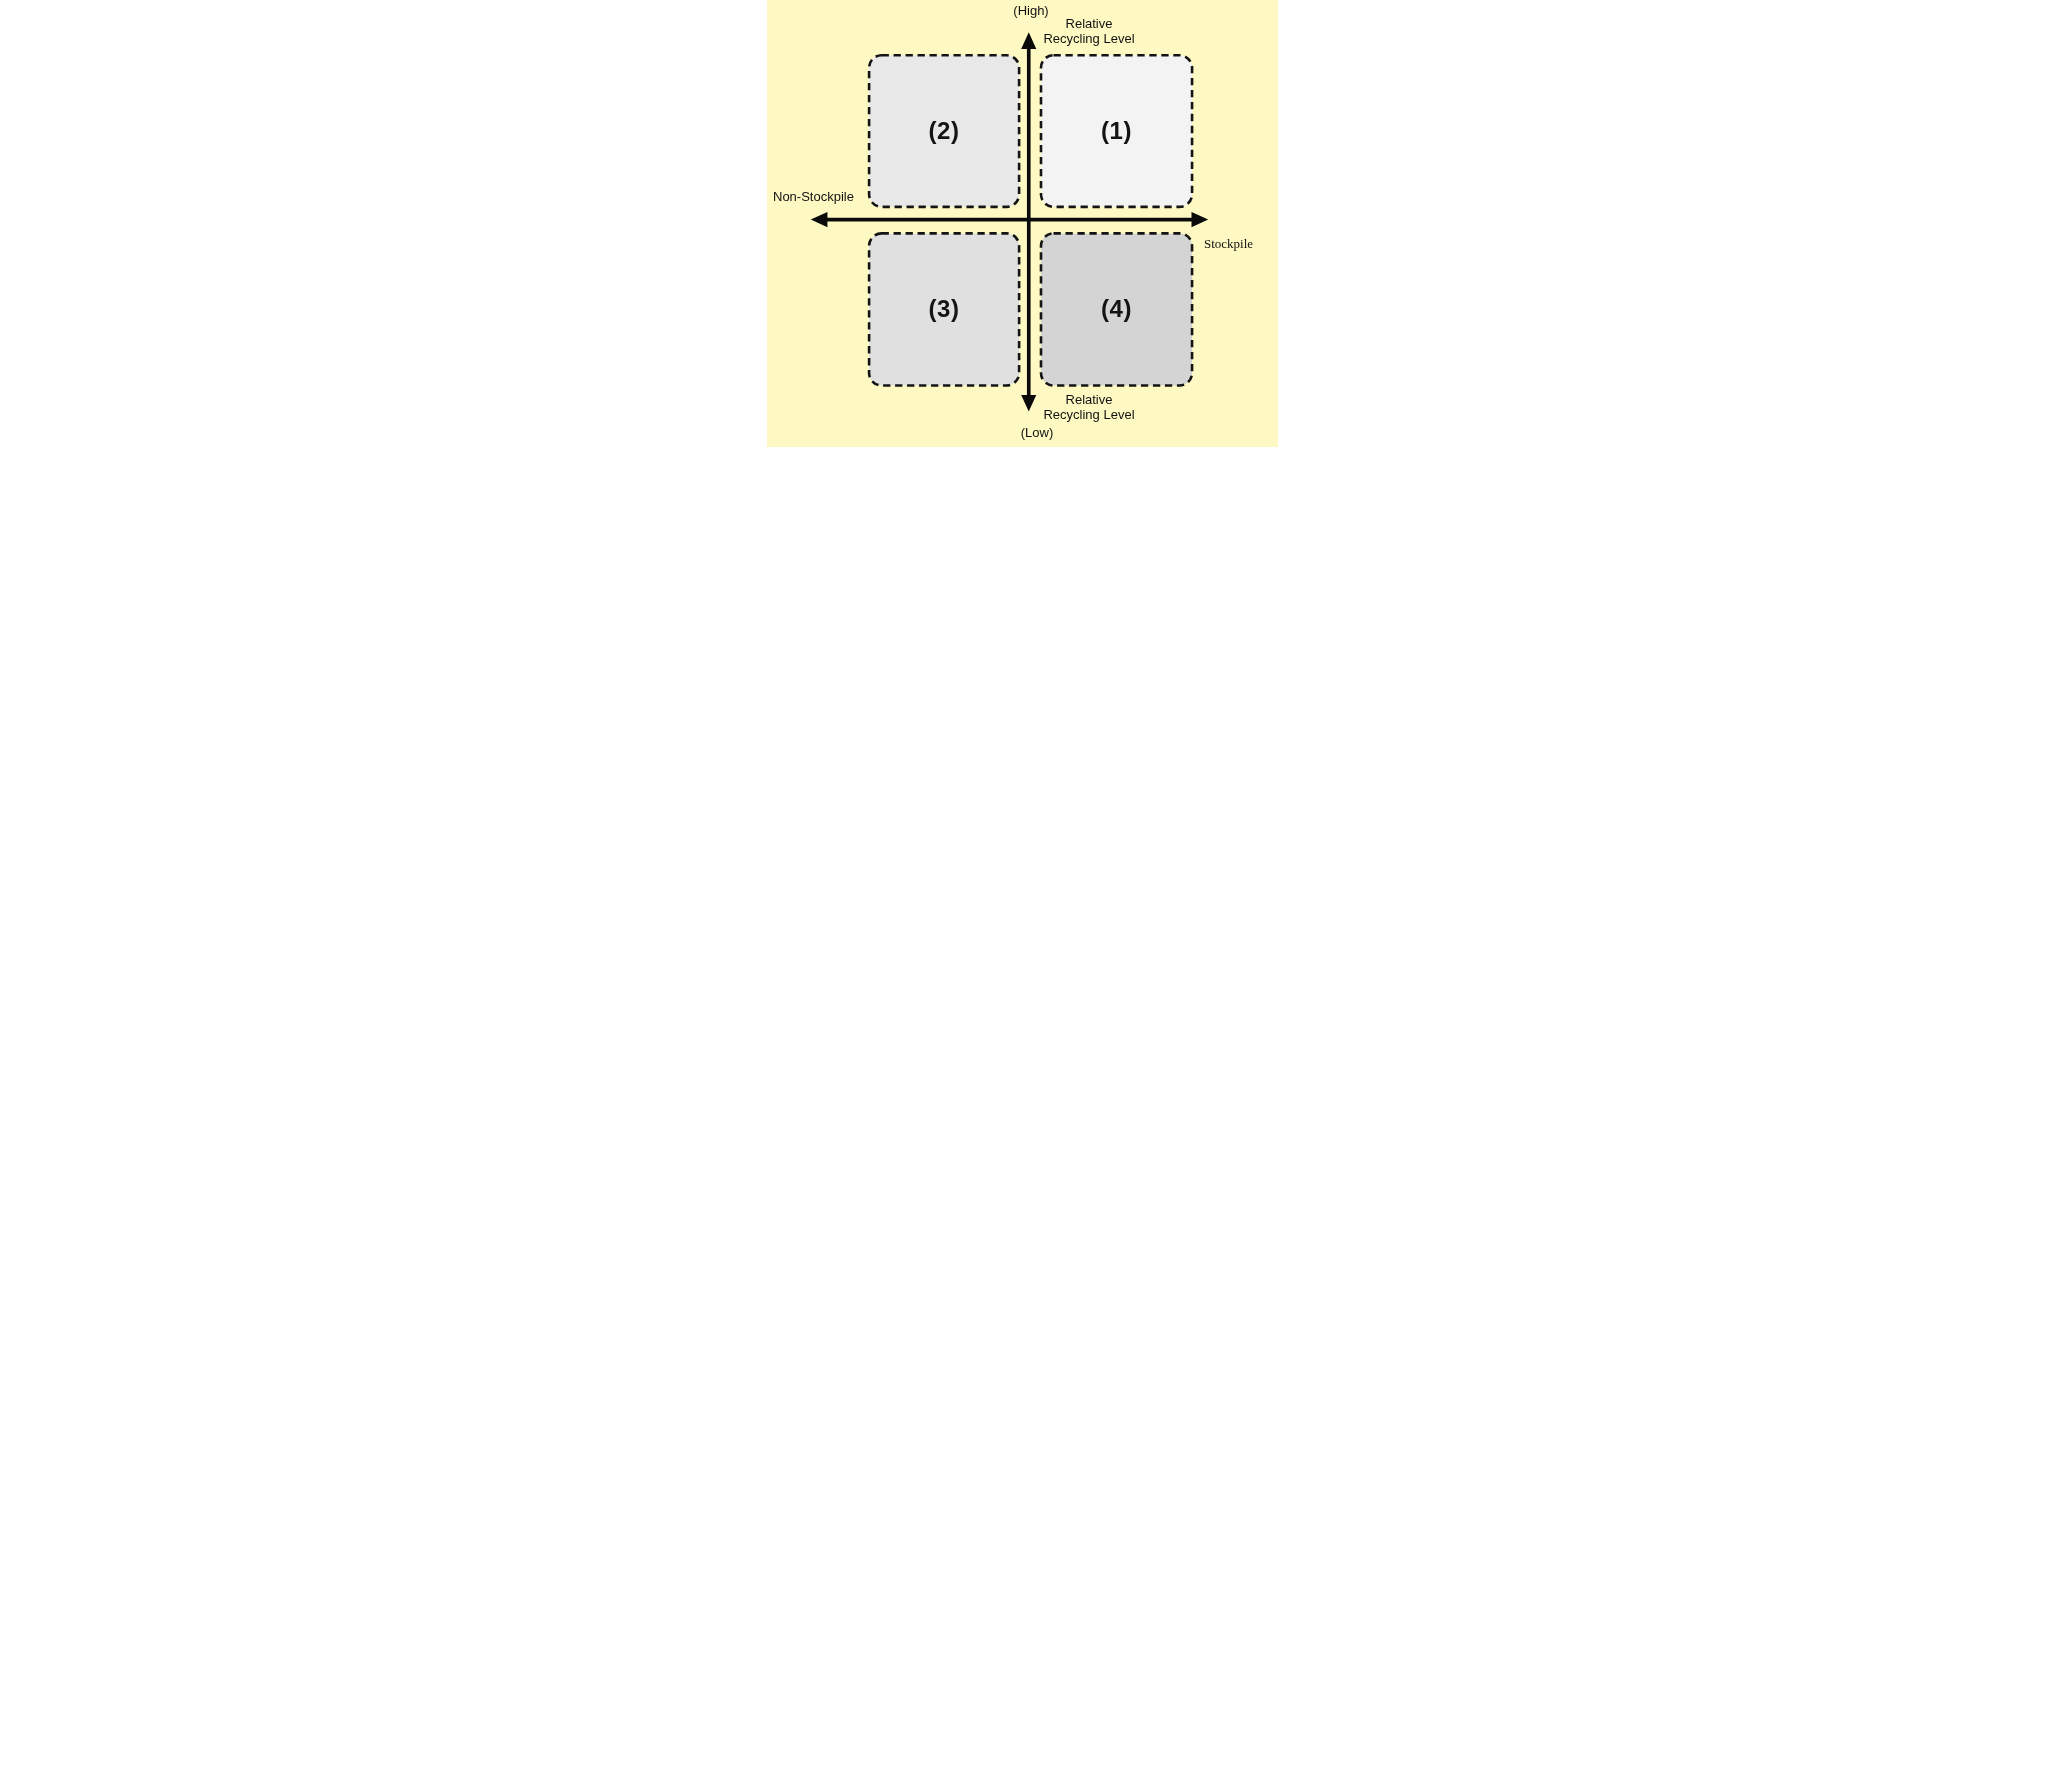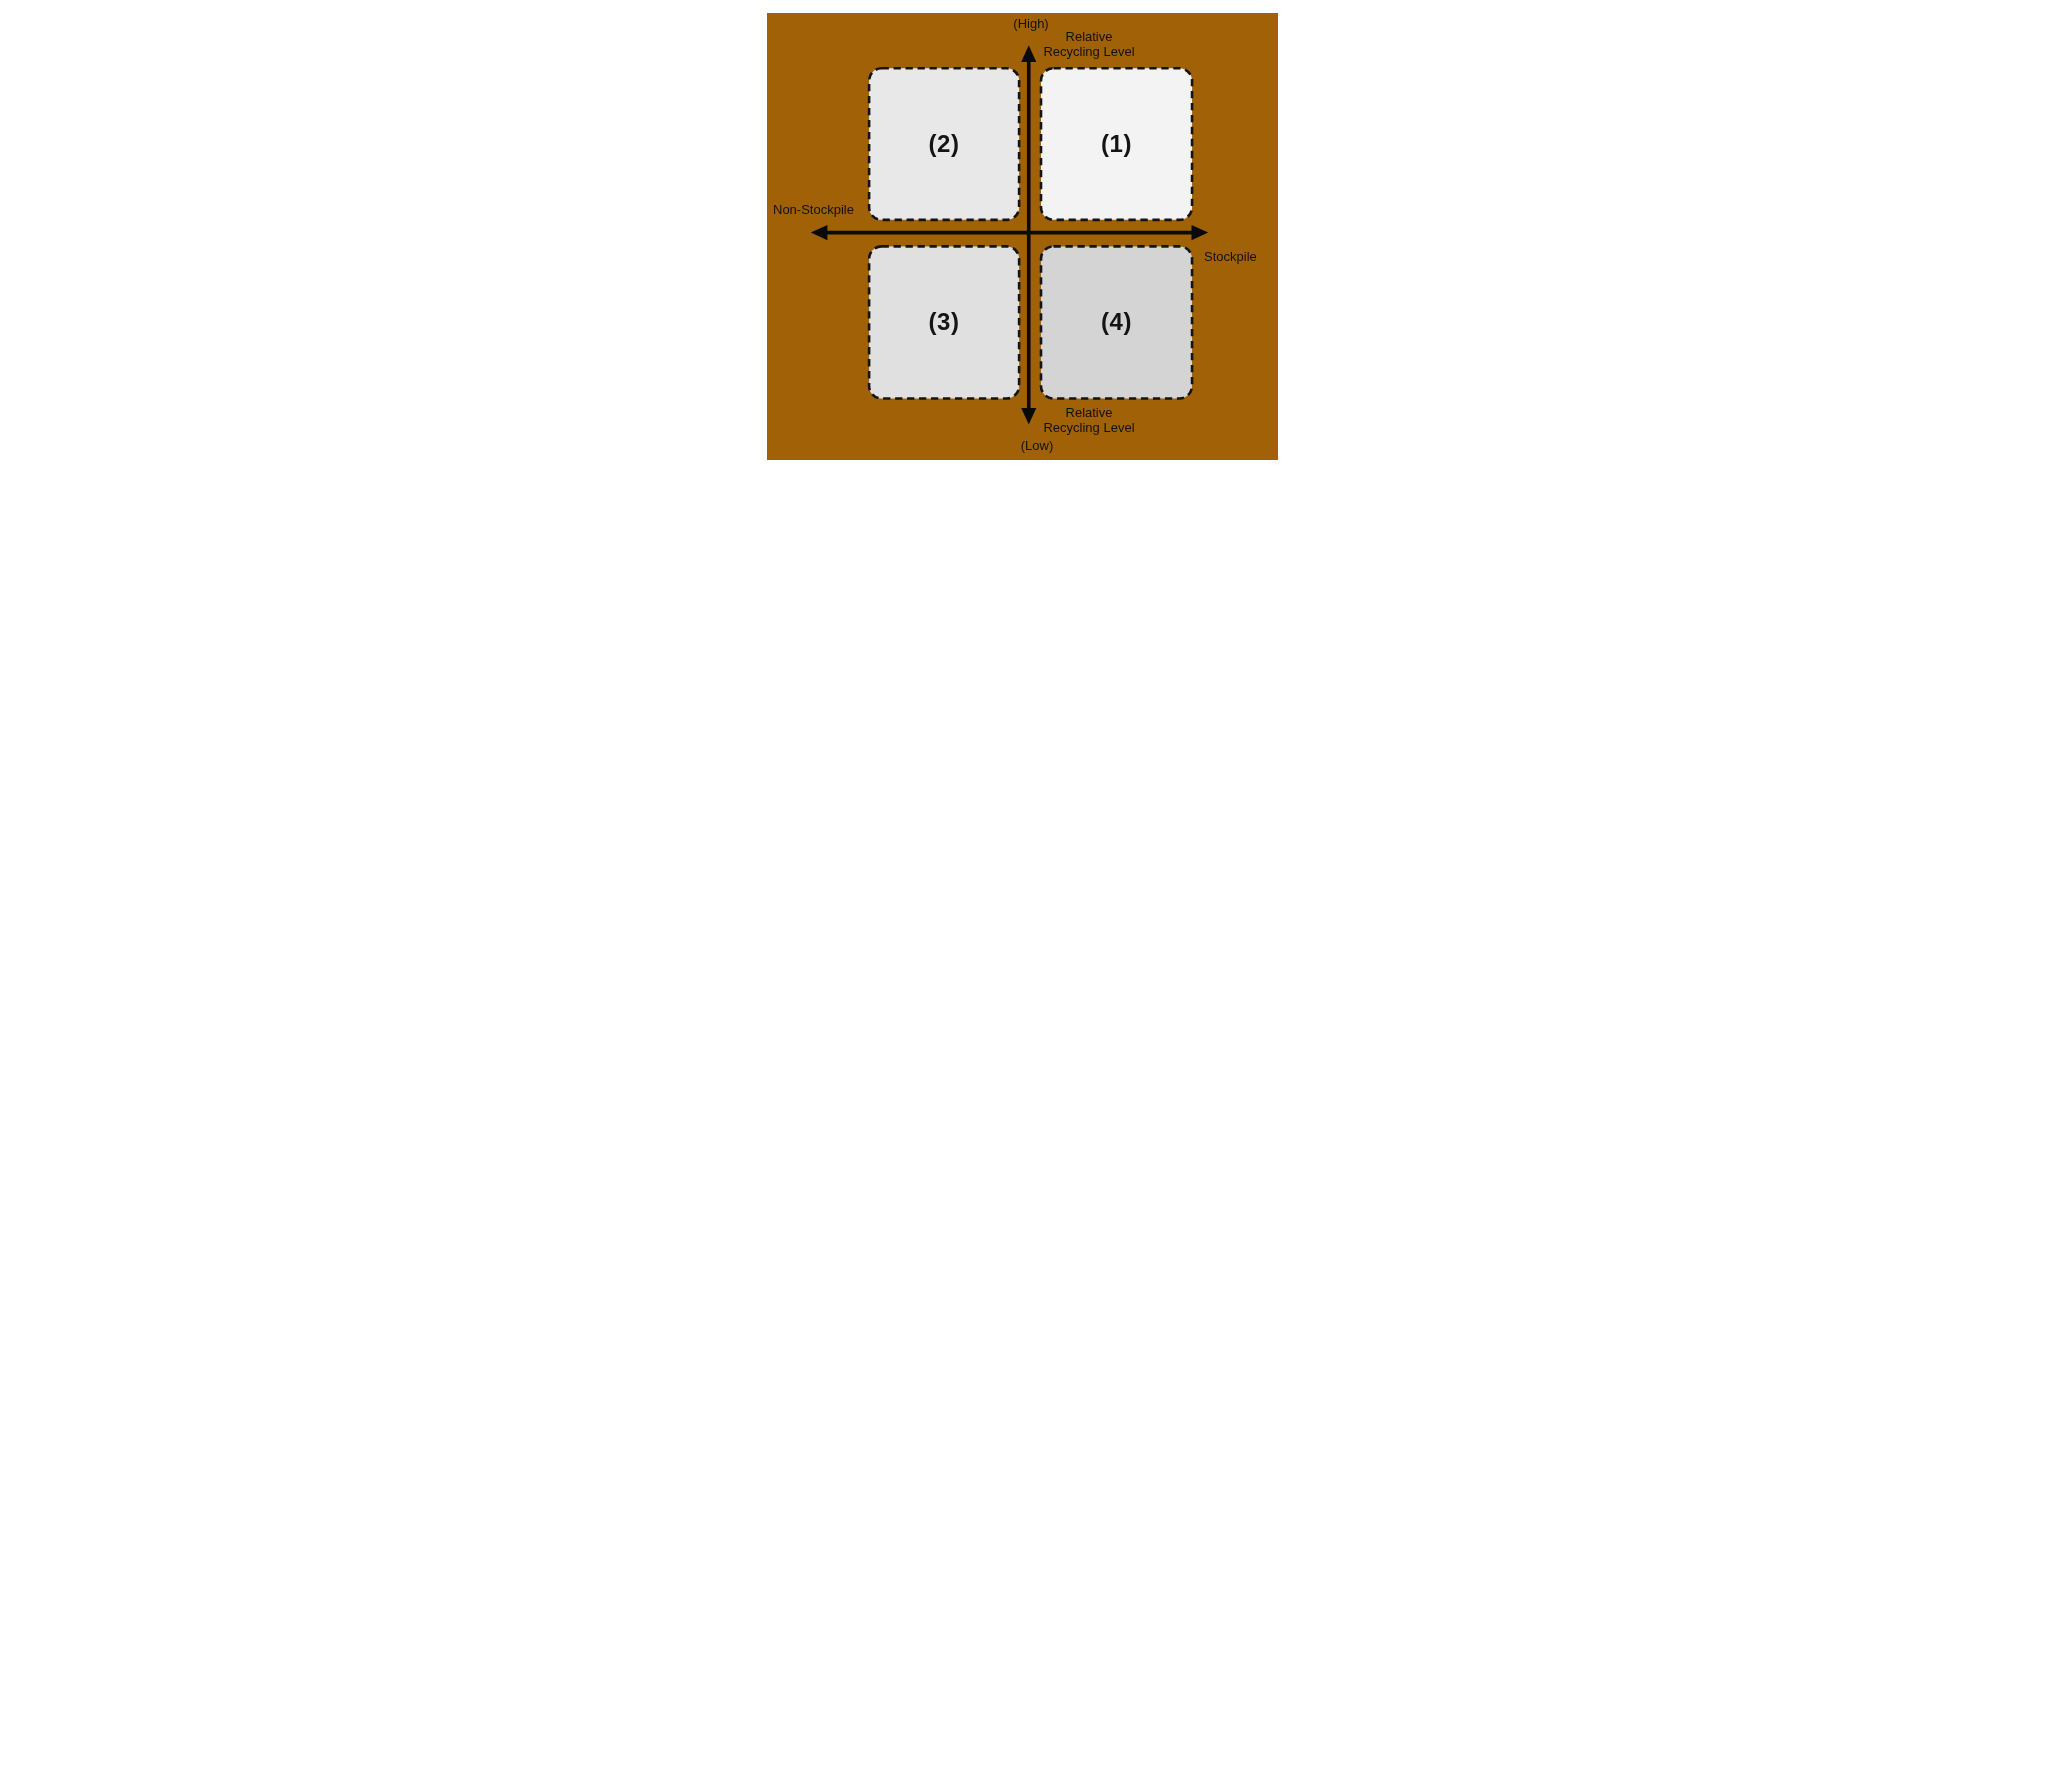--- a/index.html
+++ b/index.html
@@ -12,8 +12,8 @@
     position: relative;
     width: 511px;
     height: 447px;
-    margin: 13px auto;
-    background: #a16207;
+    margin: 0 auto;
+    background: #fef9c3;
     overflow: hidden;
   }
   .axes-svg {

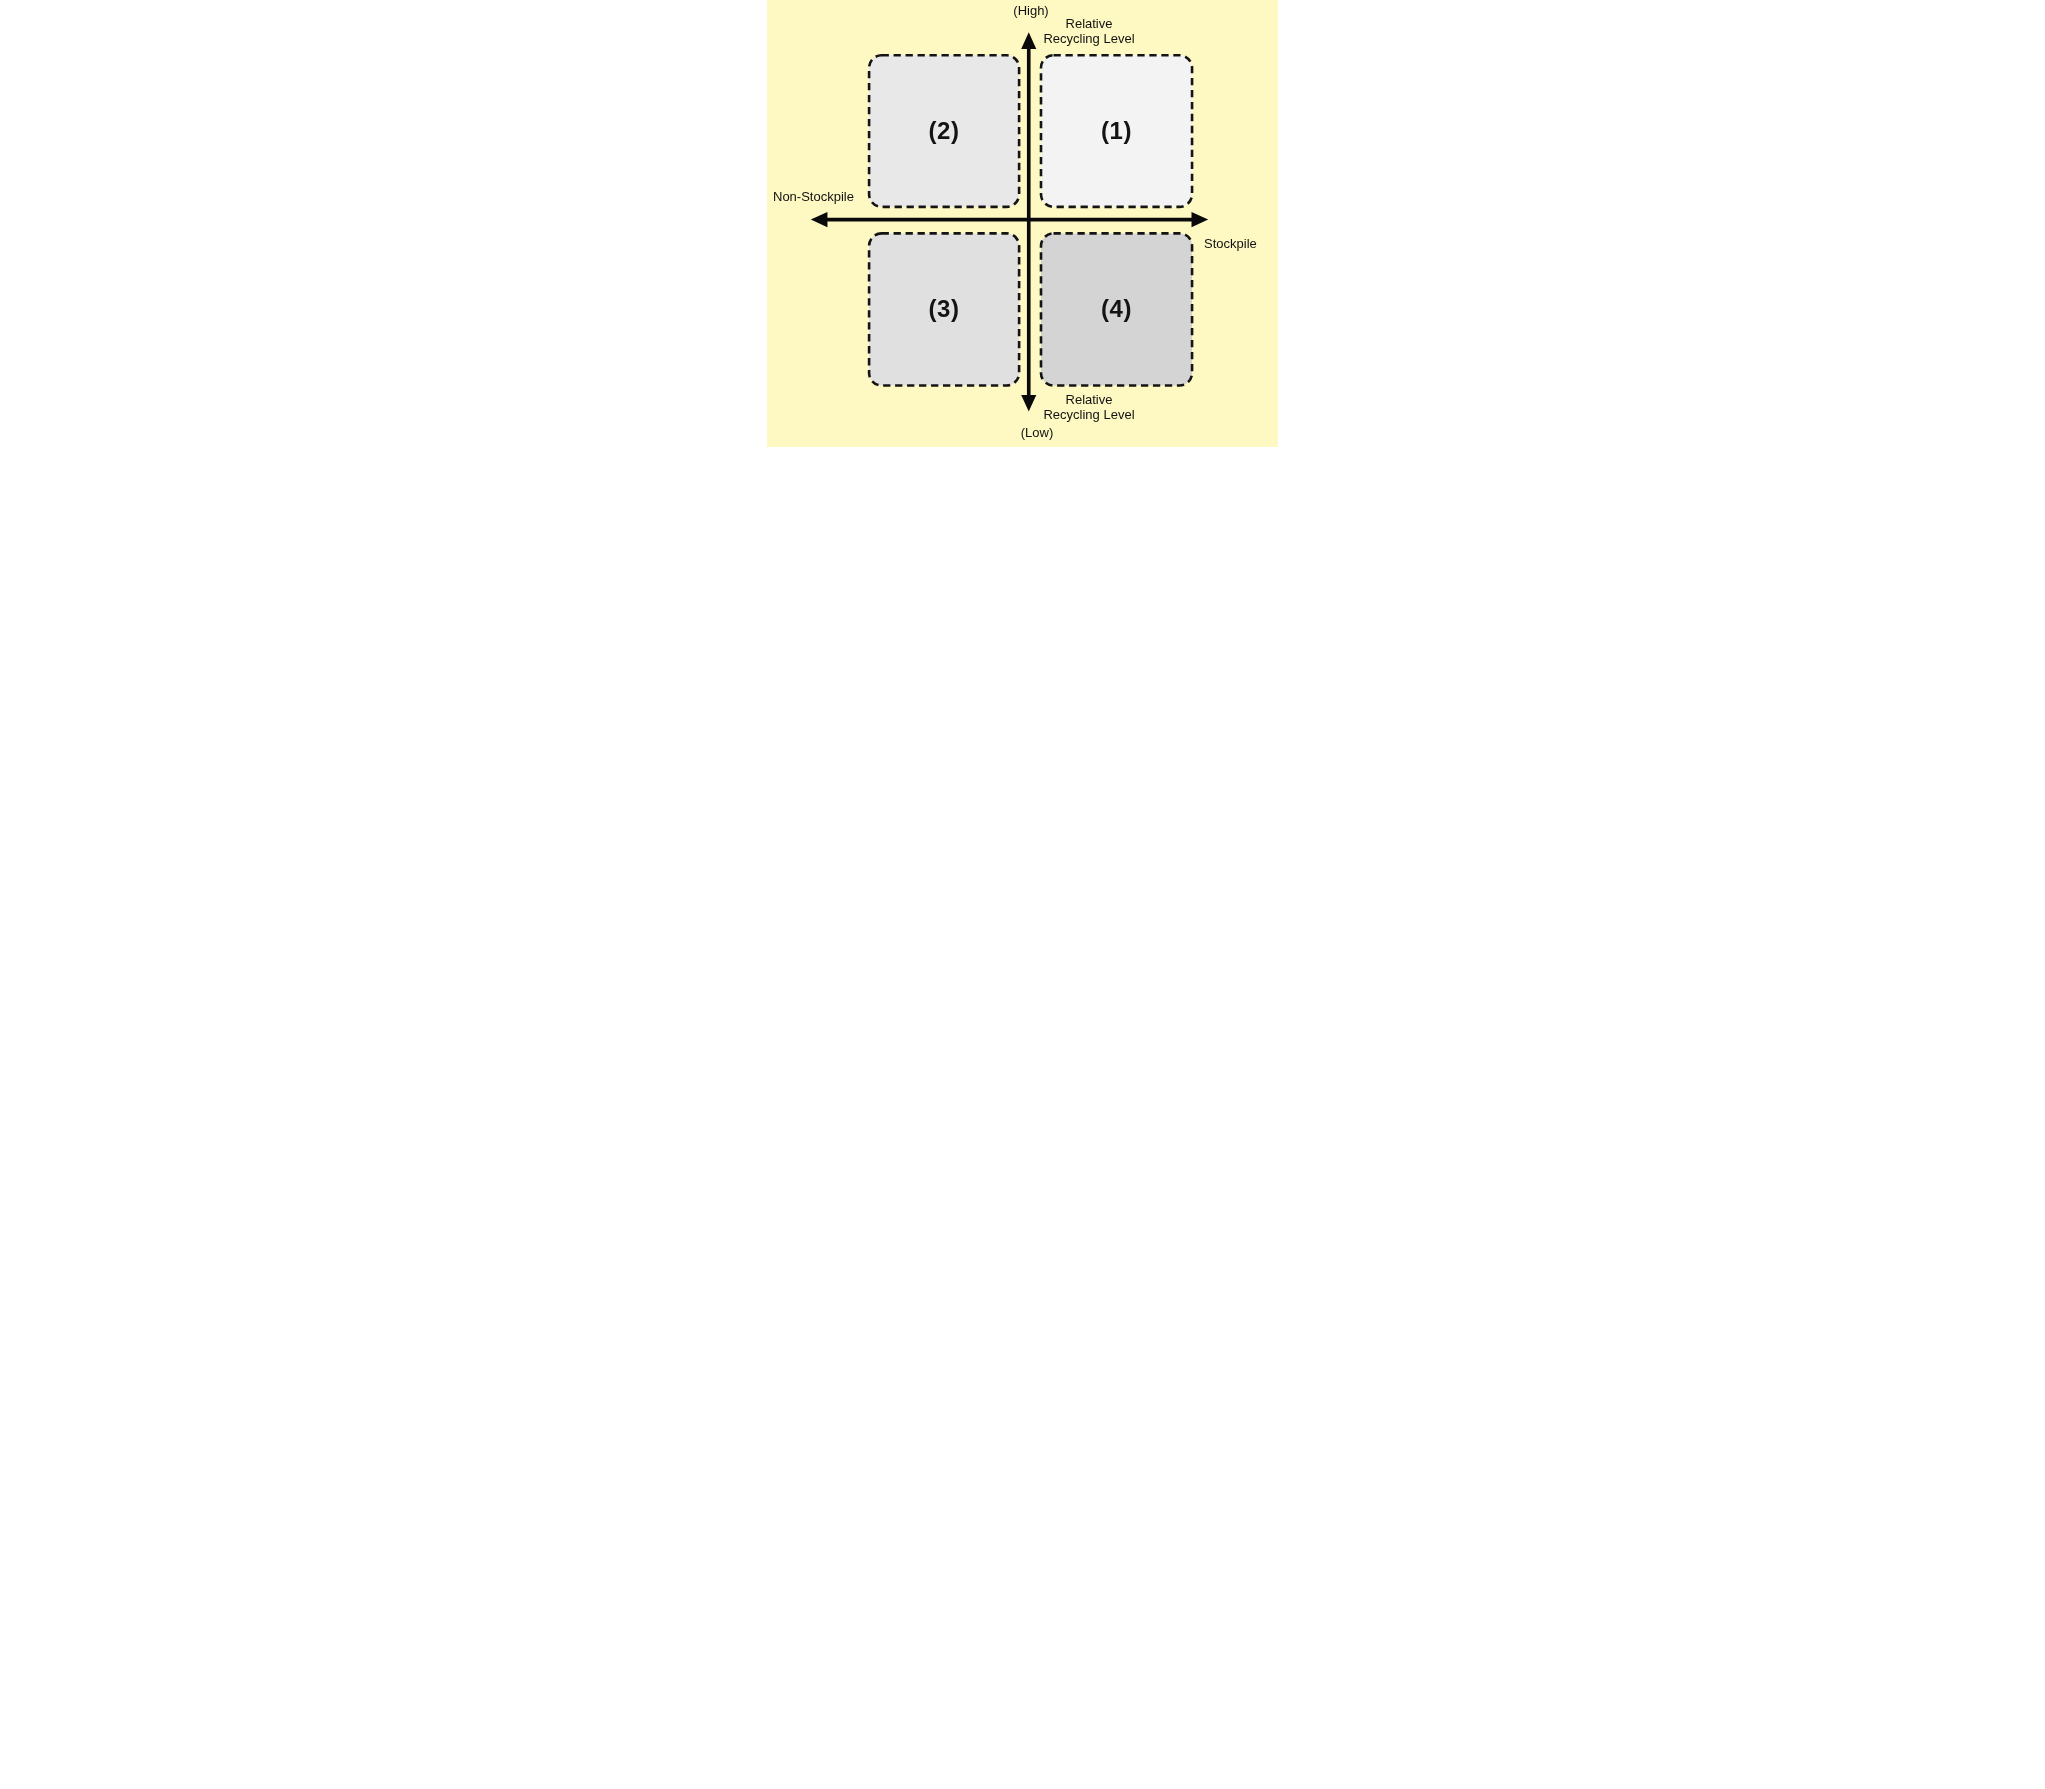--- a/index.html
+++ b/index.html
@@ -53,7 +53,7 @@
   .high-label   { left: 212px; top: 3.1px;   width: 104px; }
   .top-rrl      { left: 275px; top: 15.6px;  width: 94px; }
   .nonstock     { left: 6px;   top: 189px; width: 94px; }
-  .stock        { left: 437px; top: 236px; width: 68px; }
+  .stock        { left: 437px; top: 236px; width: 68px; font-family: Liberation Serif, serif; }
   .bottom-rrl   { left: 275px; top: 392px; width: 94px; }
   .low-label    { left: 218px; top: 425px; width: 104px; }
 </style>

